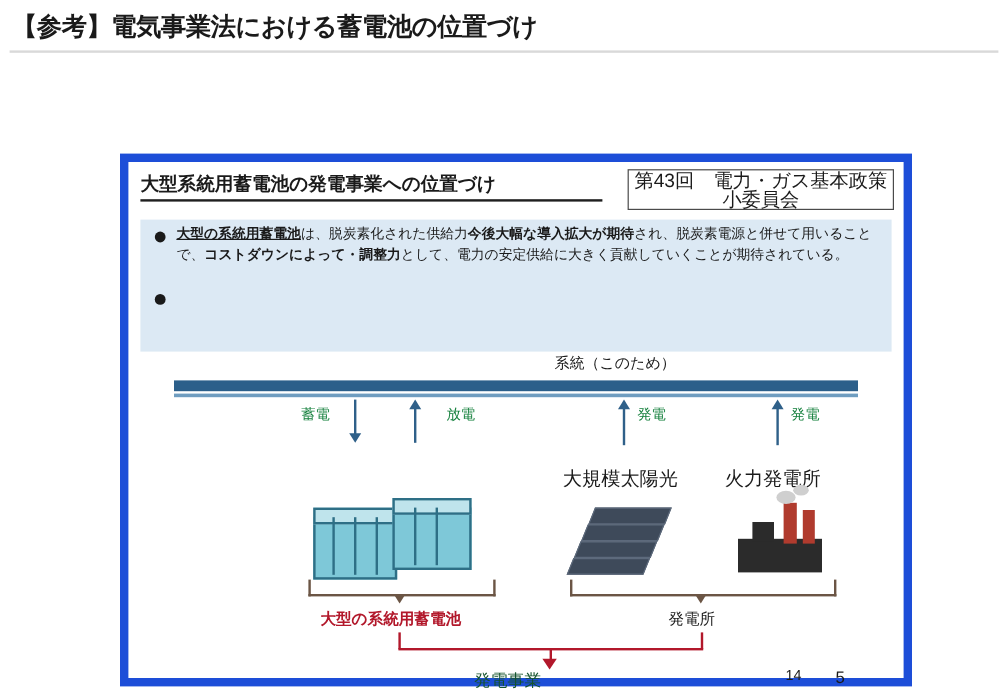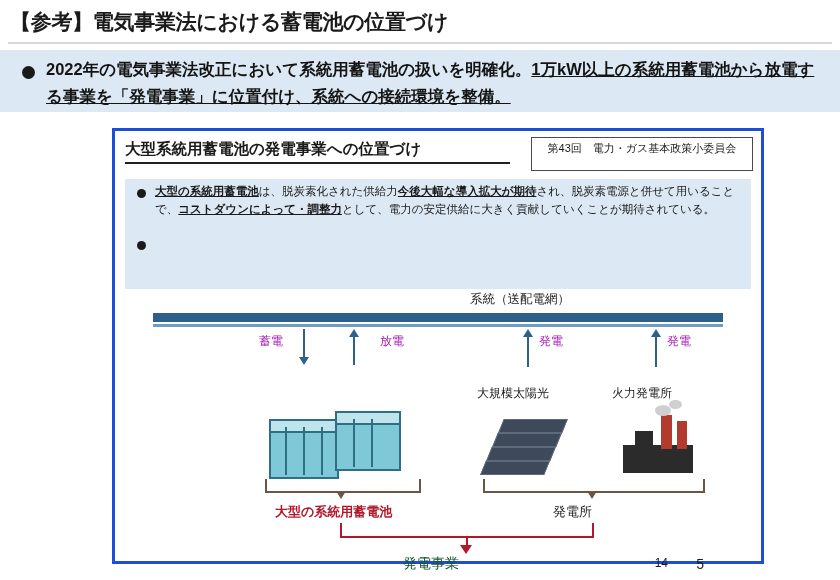--- a/index.html
+++ b/index.html
@@ -156,12 +156,6 @@
   <div class="title">【参考】電気事業法における蓄電池の位置づけ</div>
   <div class="title-rule"></div>
 
-  <div class="lead">
-    <div class="lead-bullet"></div>
-    <div class="lead-text">
-      <span>2022年の電気事業法改正において系統用蓄電池の扱いを明確化。</span><span class="u">1万kW以上の系統用蓄電池から放電する事業を「発電事業」に位置付け、系統への接続環境を整備。</span>
-    </div>
-  </div>
 
   <div class="panel">
 

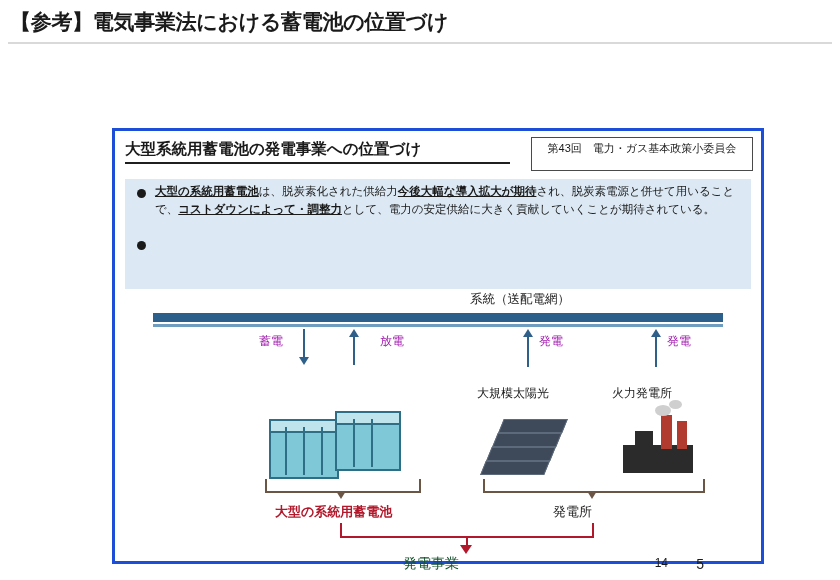--- a/index.html
+++ b/index.html
@@ -37,7 +37,7 @@
   
   .panel{
     position:absolute;left:100px;top:128px;width:646px;height:430px;
-    border:3px solid #1d4ed8;background:#ffffff;margin-left:12px;
+    border:7px solid #1d4ed8;background:#ffffff;
   }
 
   .panel-title{

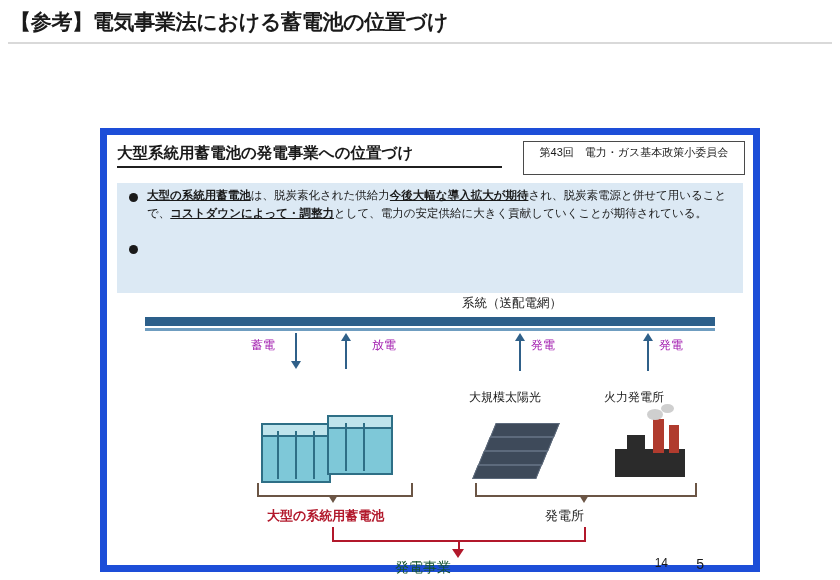--- a/index.html
+++ b/index.html
@@ -51,7 +51,7 @@
   .source-box{
     position:absolute;right:8px;top:6px;width:222px;height:34px;
     border:1px solid #4a4a4a;background:#ffffff;
-    font-size:11px;line-height:16px;color:#1a1a1a;text-align:center;
+    font-size:16px;line-height:16px;color:#1a1a1a;text-align:center;
     padding-top:2px;box-sizing:border-box;
   }
 

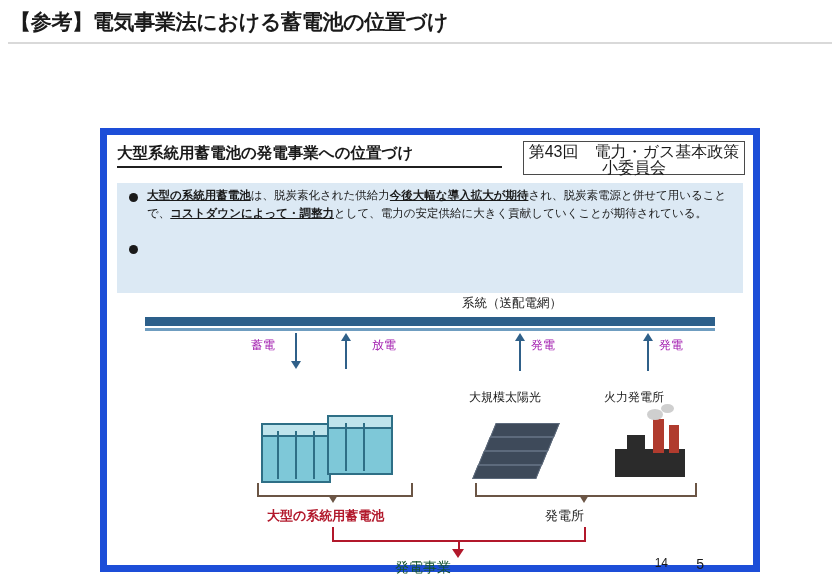--- a/index.html
+++ b/index.html
@@ -64,7 +64,7 @@
   .q-dot{
     position:absolute;width:9px;height:9px;border-radius:50%;background:#1a1a1a;
   }
-  .b{font-weight:bold;text-decoration:underline;}
+  .b{font-weight:bold;}
   .ul{text-decoration:underline;}
 
   

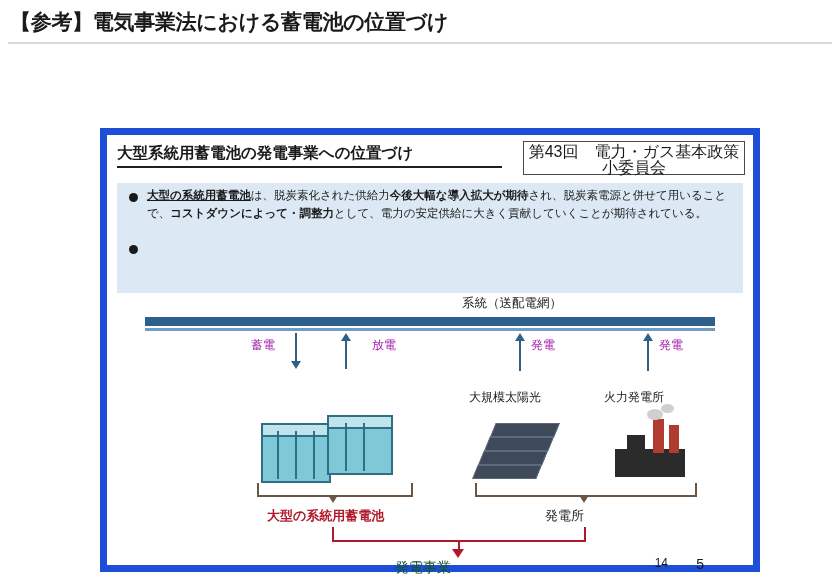--- a/index.html
+++ b/index.html
@@ -175,7 +175,7 @@
 
     <div class="diagram">
 
-      <div class="grid-label">系統（送配電網）</div>
+      <div class="grid-label">系統（このため）</div>
       <div class="bus"></div>
       <div class="bus2"></div>
 

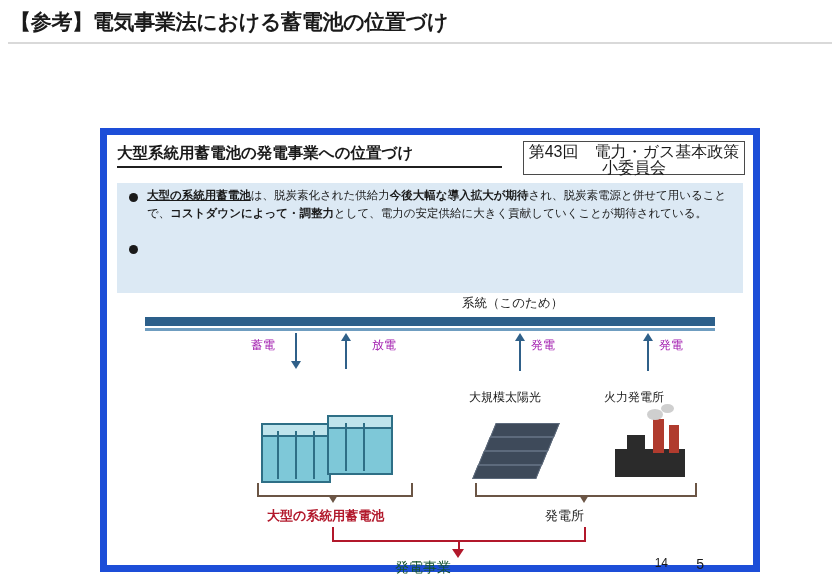--- a/index.html
+++ b/index.html
@@ -92,7 +92,7 @@
     position:absolute;width:0;height:0;border-left:5px solid transparent;
     border-right:5px solid transparent;border-bottom:8px solid #2f6089;
   }
-  .a-label{position:absolute;font-size:12px;color:#a21caf;}
+  .a-label{position:absolute;font-size:12px;color:#15803d;}
 
   
   .eq-label{position:absolute;font-size:12px;color:#1a1a1a;}

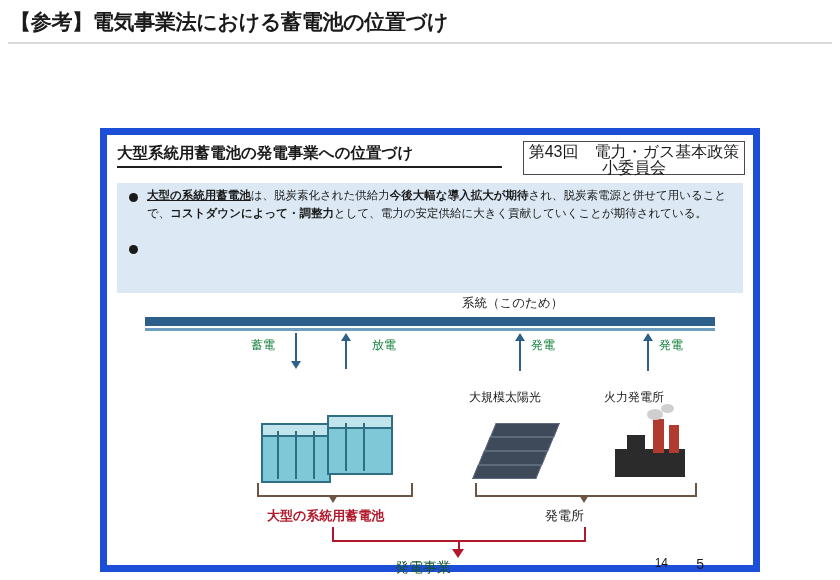--- a/index.html
+++ b/index.html
@@ -95,7 +95,7 @@
   .a-label{position:absolute;font-size:12px;color:#15803d;}
 
   
-  .eq-label{position:absolute;font-size:12px;color:#1a1a1a;}
+  .eq-label{position:absolute;font-size:16px;color:#1a1a1a;}
 
   
   .batt{position:absolute;left:150px;top:118px;width:150px;height:70px;}

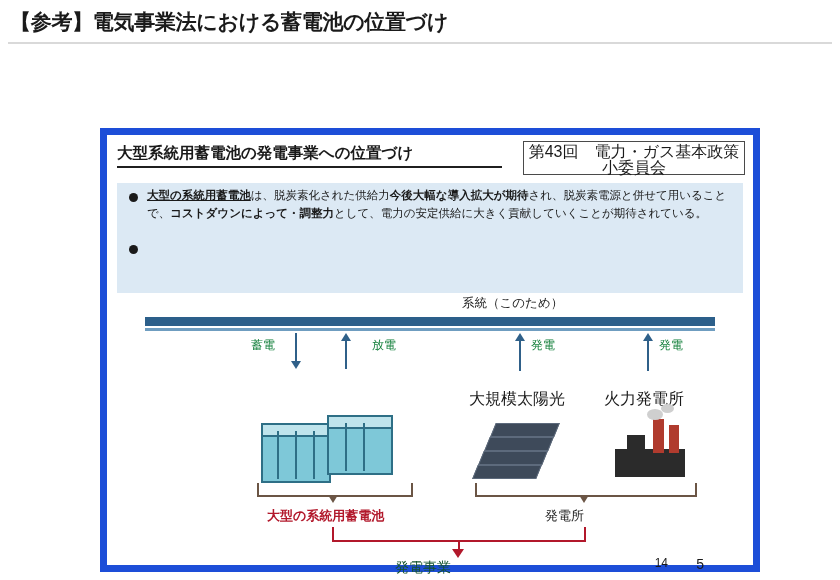--- a/index.html
+++ b/index.html
@@ -232,7 +232,7 @@
       <div class="arrow-gray-down" style="left:472px;top:200px;"></div>
 
       <div class="red-label" style="left:160px;top:212px;">大型の系統用蓄電池</div>
-      <div class="blk-label" style="left:438px;top:212px;">発電所</div>
+      <div class="blk-label" style="left:450px;top:212px;">発電所</div>
 
       <div class="vline" style="left:225px;top:232px;height:14px;"></div>
       <div class="vline" style="left:477px;top:232px;height:14px;"></div>

